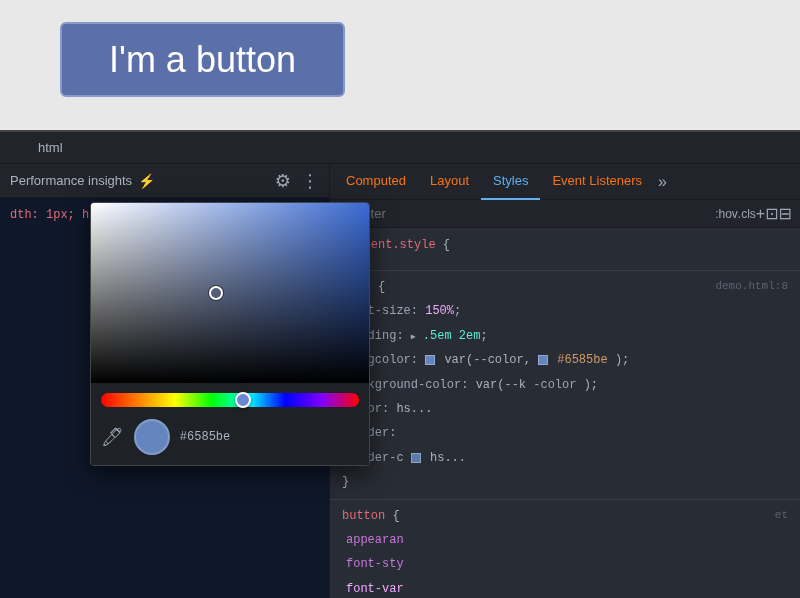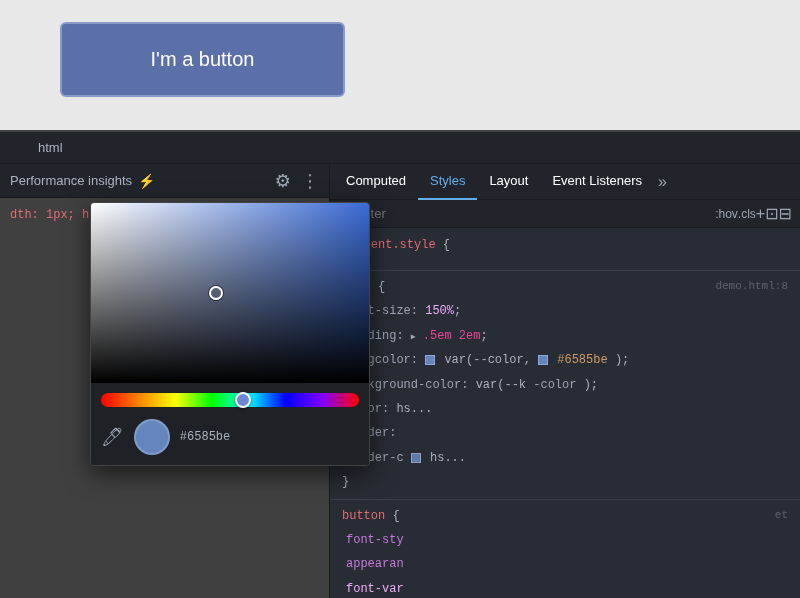--- a/index.html
+++ b/index.html
@@ -34,7 +34,7 @@
       display: flex;
       align-items: center;
       justify-content: center;
-      font-size: 20px;
+      font-size: 36px;
       font-weight: 500;
       color: #ffffff;
       cursor: pointer;

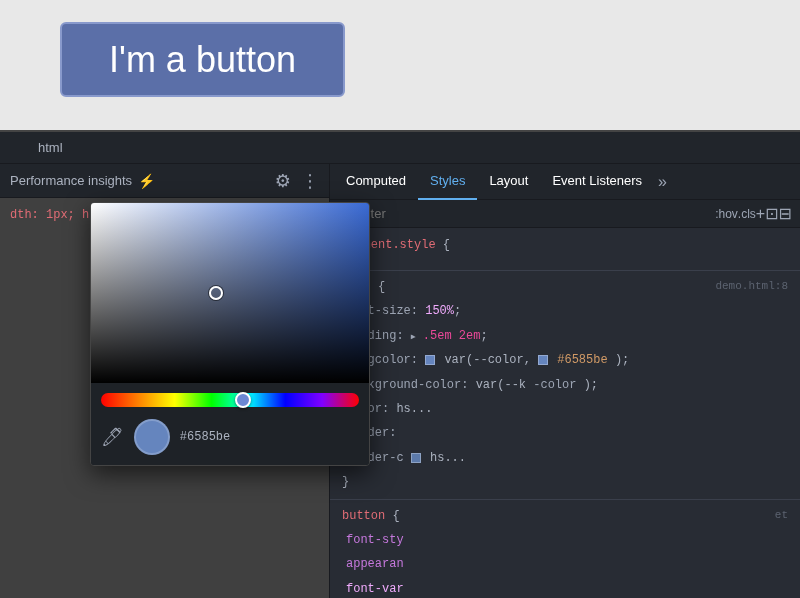--- a/index.html
+++ b/index.html
@@ -84,7 +84,7 @@
     
     .devtools-left {
       width: 330px;
-      background: #404040;
+      background: #0f172a;
       border-right: 1px solid #181a1f;
       overflow: hidden;
       position: relative;

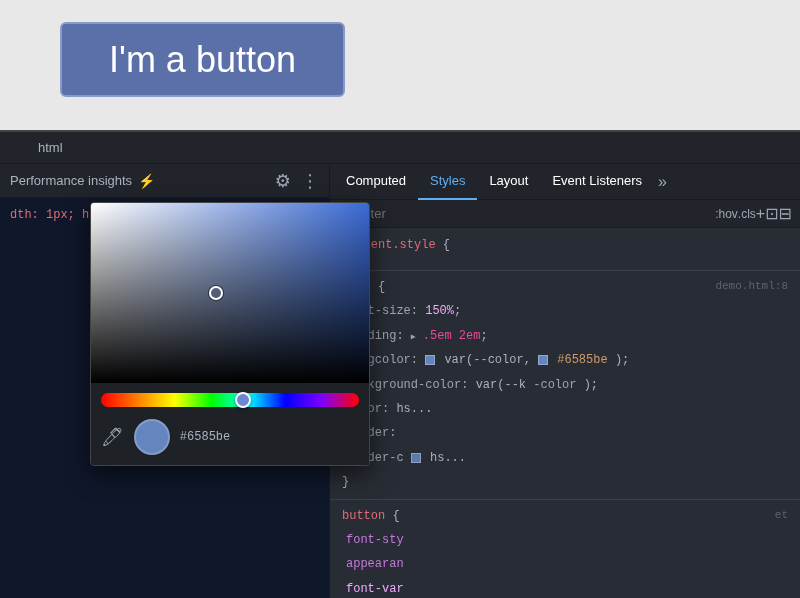--- a/index.html
+++ b/index.html
@@ -141,7 +141,7 @@
       display: flex;
       align-items: center;
       font-size: 13px;
-      color: #ffffff;
+      color: #f97316;
       cursor: pointer;
       border-bottom: 2px solid transparent;
     }

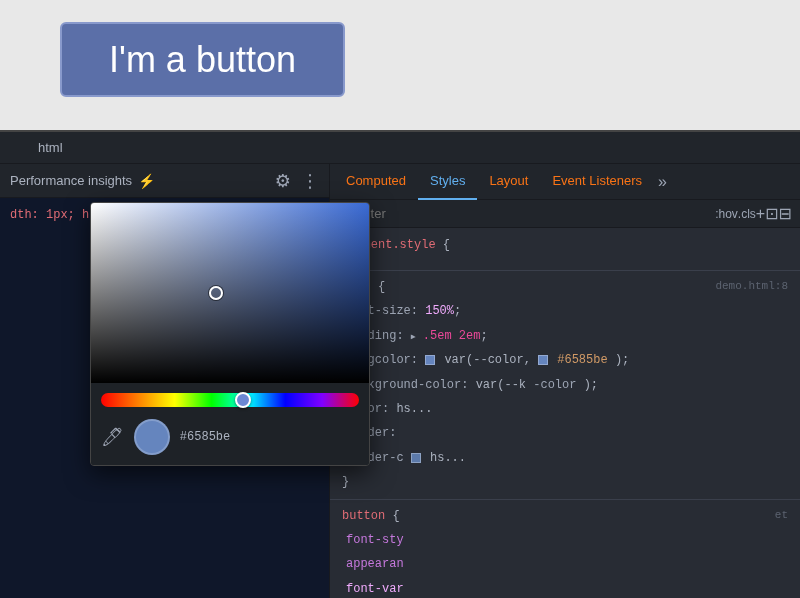--- a/index.html
+++ b/index.html
@@ -399,11 +399,11 @@
         <div class="tab">
           <span>Computed</span>
         </div>
+        <div class="tab">
+          <span>Layout</span>
+        </div>
         <div class="tab active">
           <span>Styles</span>
-        </div>
-        <div class="tab">
-          <span>Layout</span>
         </div>
         <div class="tab">
           <span>Event Listeners</span>

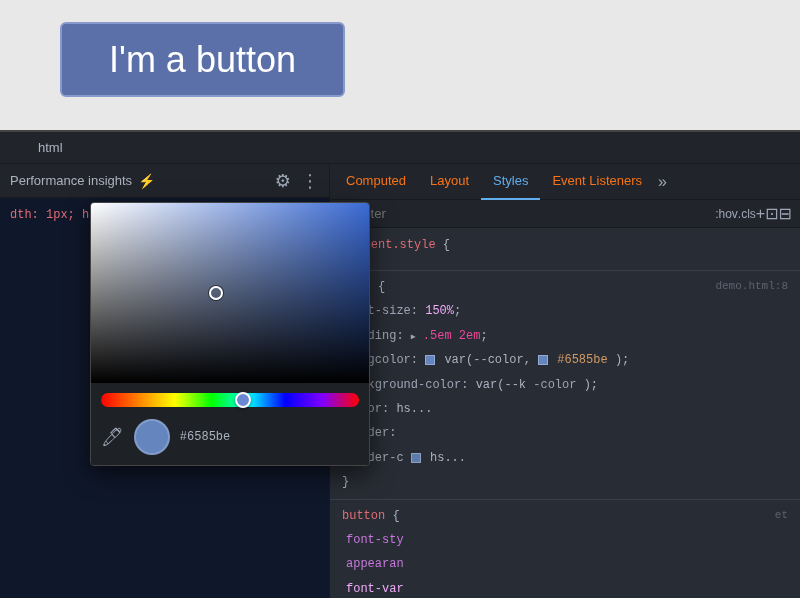--- a/index.html
+++ b/index.html
@@ -447,7 +447,7 @@
           <div class="css-block css-property">
             <span style="color:#9da5b4;">padding:</span>
             <span class="triangle"> ▶</span>
-            <span style="color:#ec4899;"> .5em 2em</span><span style="color:#abb2bf;">;</span>
+            <span style="color:#5eead4;"> .5em 2em</span><span style="color:#abb2bf;">;</span>
           </div>
           <div class="css-block css-property">
             <span style="color:#9da5b4;">--bgcolor:</span>

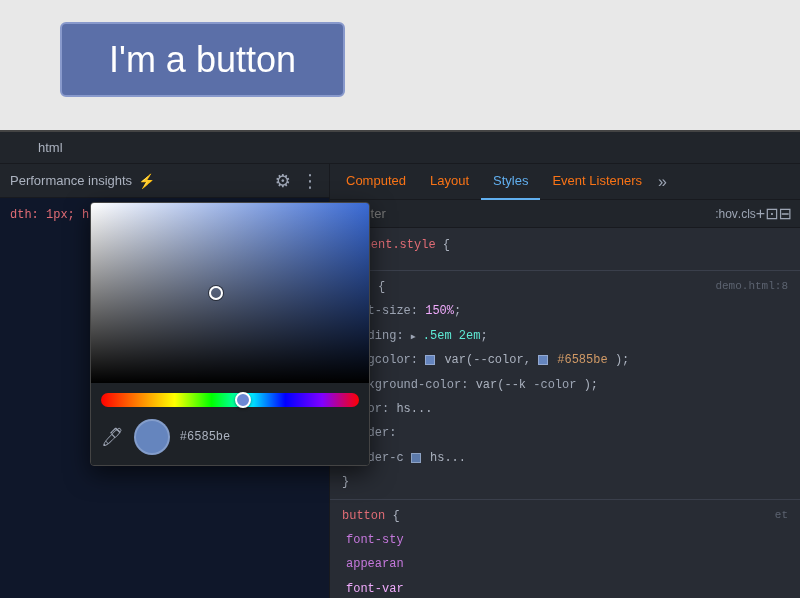--- a/index.html
+++ b/index.html
@@ -487,10 +487,10 @@
             <span class="css-link">et</span>
           </div>
           <div class="css-block css-property">
+            <span style="color:#c678dd;">appearan</span>
+          </div>
+          <div class="css-block css-property">
             <span style="color:#c678dd;">font-sty</span>
-          </div>
-          <div class="css-block css-property">
-            <span style="color:#c678dd;">appearan</span>
           </div>
           <div class="css-block css-property">
             <span style="color:#f0abfc;">font-var</span>

